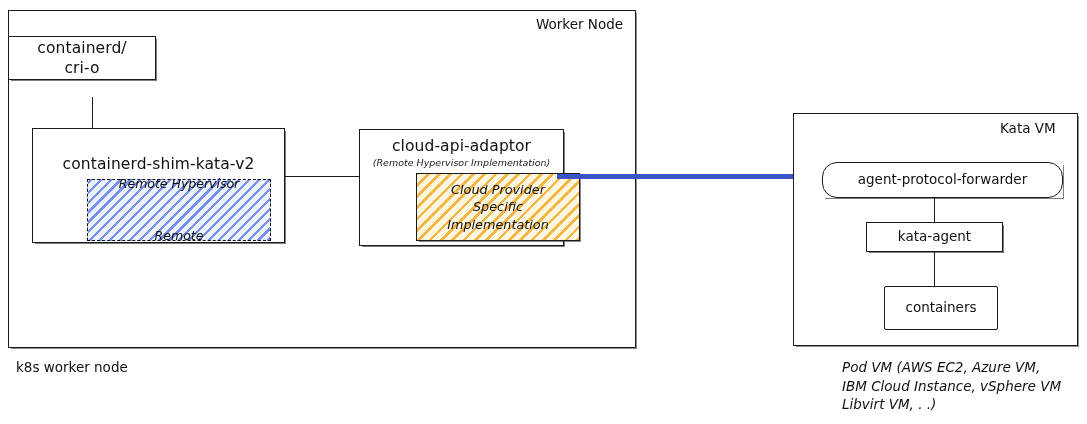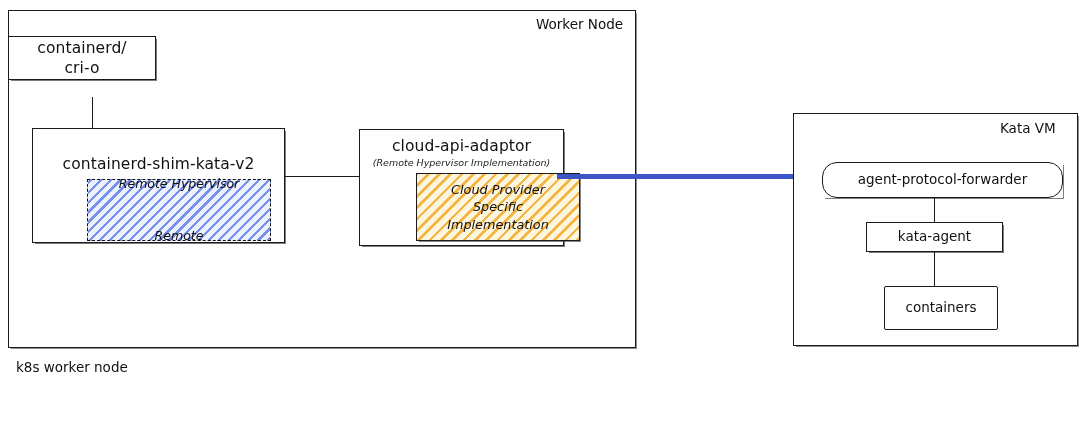--- a/index.html
+++ b/index.html
@@ -217,6 +217,9 @@
 
   <div class="caption" style="left:16px; top:358px;">k8s worker node</div>
 
+  <div class="caption italicish" style="left:842px; top:358px;">Pod VM (AWS EC2, Azure VM,
+IBM Cloud Instance, vSphere VM
+Libvirt VM, . .)</div>
 
 </div>
 

